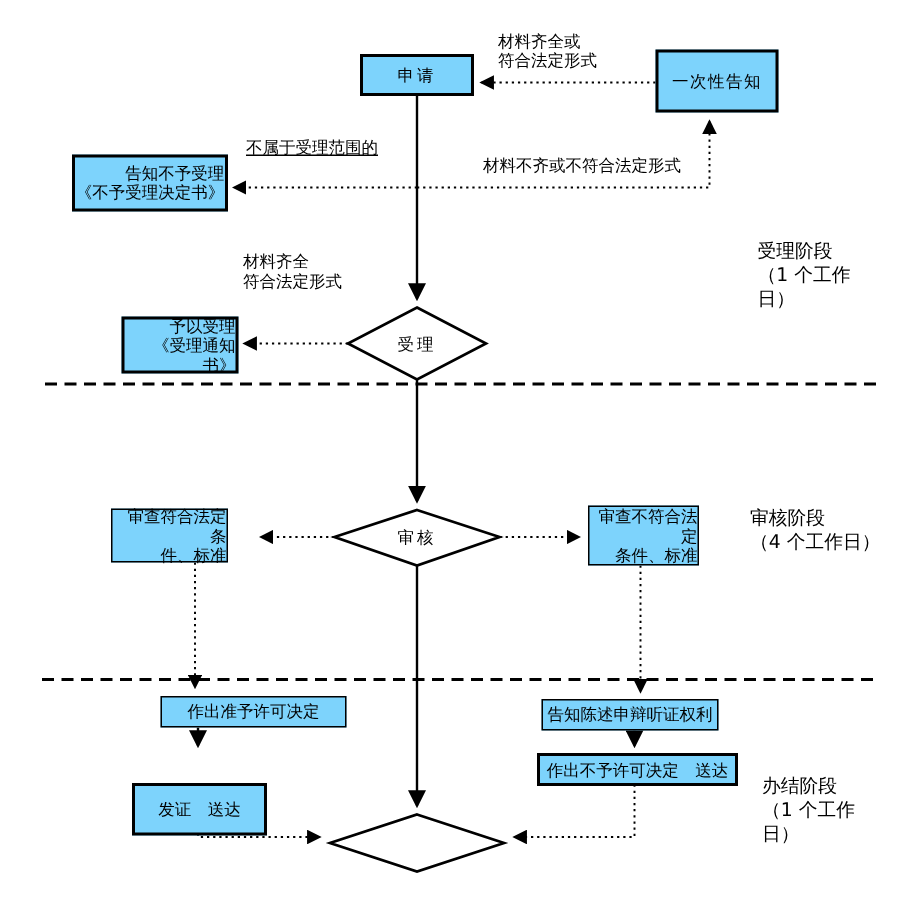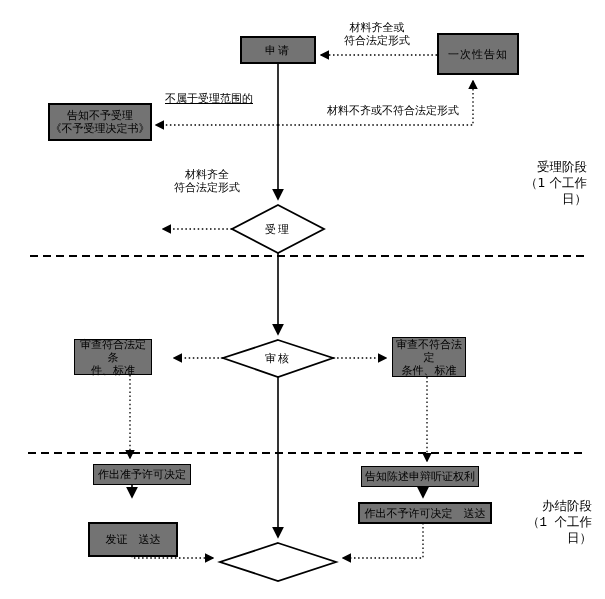--- a/index.html
+++ b/index.html
@@ -15,7 +15,7 @@
        font-size:11px;line-height:13px;white-space:pre-line;}
   .thin{border-width:1.6px;}
   .dlabel{position:absolute;text-align:center;font-size:11px;letter-spacing:2px;white-space:pre-line;}
-  .elabel{position:absolute;text-align:center;font-size:11px;line-height:13px;white-space:pre-line;}
+  .elabel{position:absolute;text-align:left;font-size:11px;line-height:13px;white-space:pre-line;}
   .stage{position:absolute;text-align:right;font-size:12.5px;line-height:16px;white-space:pre-line;}
 </style>
 </head>

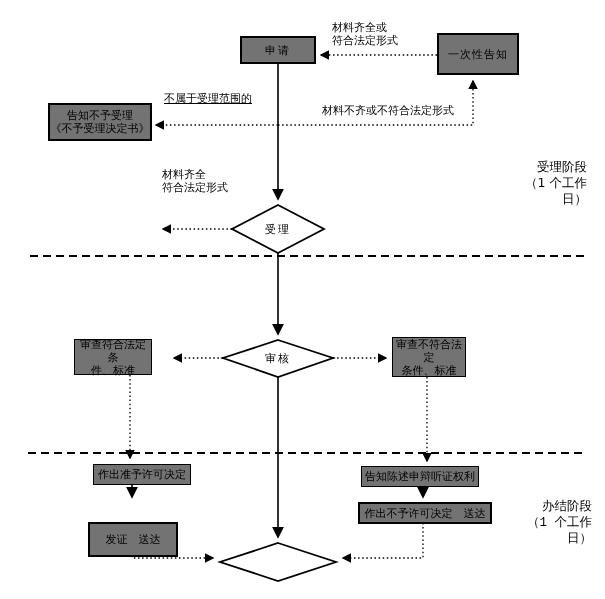--- a/index.html
+++ b/index.html
@@ -10,8 +10,8 @@
   .dotted{stroke:#000;stroke-width:1.3;stroke-dasharray:1.5,2.6;fill:none;}
   .sep{stroke:#000;stroke-width:2;stroke-dasharray:8,5;fill:none;}
   .diamond{fill:#ffffff;stroke:#000;stroke-width:1.8;}
-  .box{position:absolute;box-sizing:border-box;border:2px solid #000;background:#737373;
-       display:flex;align-items:center;justify-content:center;text-align:center;
+  .box{position:absolute;box-sizing:border-box;border:2px solid #000;background:#7dd3fc;
+       display:flex;align-items:center;justify-content:center;text-align:right;
        font-size:11px;line-height:13px;white-space:pre-line;}
   .thin{border-width:1.6px;}
   .dlabel{position:absolute;text-align:center;font-size:11px;letter-spacing:2px;white-space:pre-line;}

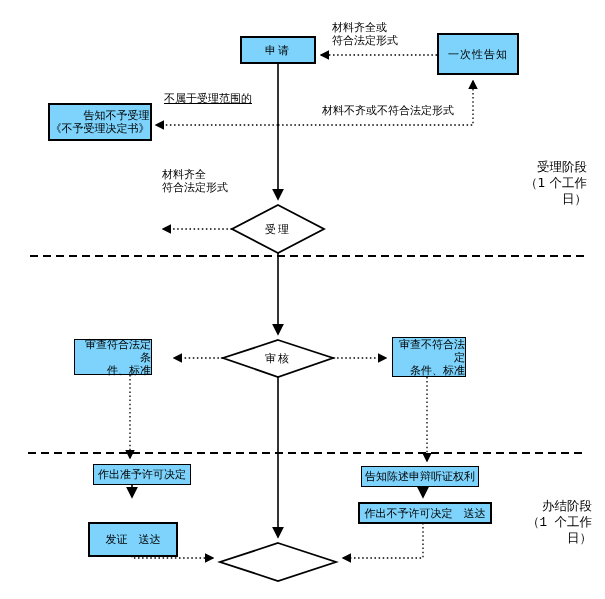--- a/index.html
+++ b/index.html
@@ -16,7 +16,7 @@
   .thin{border-width:1.6px;}
   .dlabel{position:absolute;text-align:center;font-size:11px;letter-spacing:2px;white-space:pre-line;}
   .elabel{position:absolute;text-align:left;font-size:11px;line-height:13px;white-space:pre-line;}
-  .stage{position:absolute;text-align:right;font-size:12.5px;line-height:16px;white-space:pre-line;}
+  .stage{position:absolute;text-align:left;font-size:12.5px;line-height:16px;white-space:pre-line;}
 </style>
 </head>
 <body>

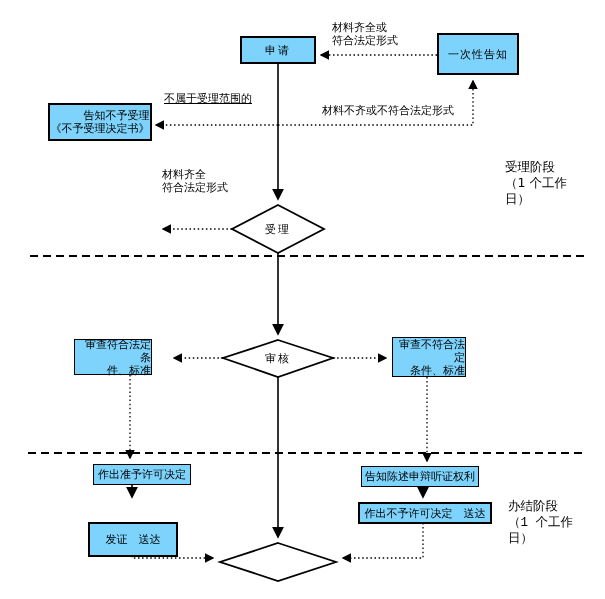--- a/index.html
+++ b/index.html
@@ -62,6 +62,8 @@
   <div class="box" style="left:48px;top:103px;width:104px;height:38px;">告知不予受理
 《不予受理决定书》</div>
 
+  <div class="box" style="left:81px;top:211px;width:78px;height:38px;">予以受理
+《受理通知书》</div>
 
   <div class="box thin" style="left:74px;top:339px;width:78px;height:36px;">审查符合法定条
 件、标准</div>

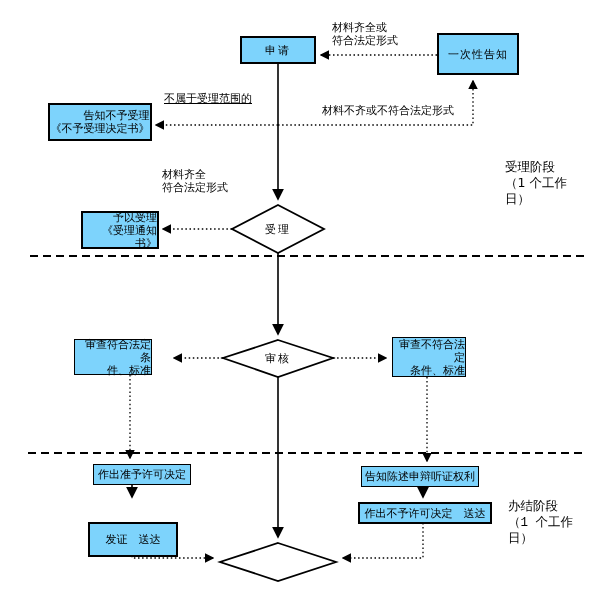--- a/index.html
+++ b/index.html
@@ -92,6 +92,8 @@
   <div class="stage" style="left:505px;top:159px;width:82px;">受理阶段
 （1 个工作
 日）</div>
+  <div class="stage" style="left:500px;top:337px;width:98px;">审核阶段
+（4 个工作日）</div>
   <div class="stage" style="left:508px;top:499px;width:84px;font-family:Liberation Mono, monospace;">办结阶段
 （1 个工作
 日）</div>

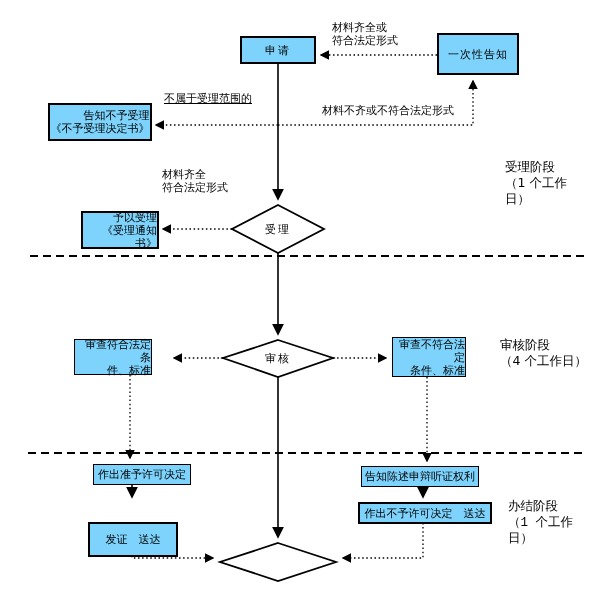--- a/index.html
+++ b/index.html
@@ -71,7 +71,7 @@
   <div class="box thin" style="left:392px;top:337px;width:74px;height:40px;">审查不符合法定
 条件、标准</div>
 
-  <div class="box thin" style="left:93px;top:464px;width:98px;height:21px;">作出准予许可决定</div>
+  <div class="box thin" style="left:107px;top:464px;width:124px;height:21px;">作出准予许可决定</div>
 
   <div class="box" style="left:88px;top:522px;width:90px;height:35px;">发证　送达</div>
 

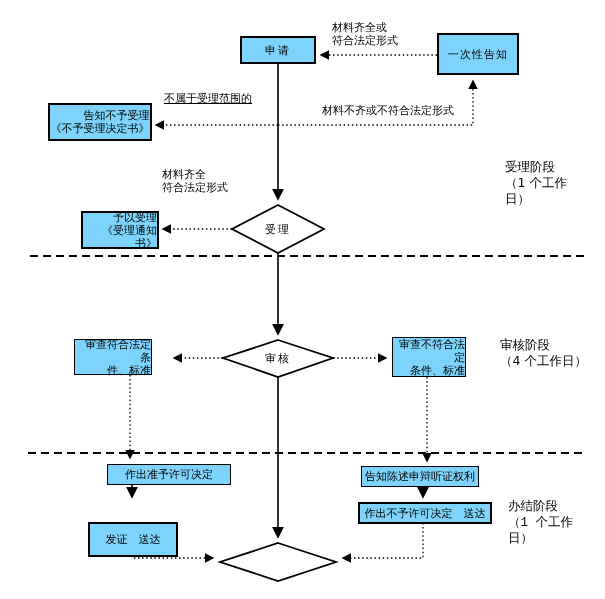--- a/index.html
+++ b/index.html
@@ -94,7 +94,7 @@
 日）</div>
   <div class="stage" style="left:500px;top:337px;width:98px;">审核阶段
 （4 个工作日）</div>
-  <div class="stage" style="left:508px;top:499px;width:84px;font-family:Liberation Mono, monospace;">办结阶段
+  <div class="stage" style="left:508px;top:516px;width:84px;">办结阶段
 （1 个工作
 日）</div>
 

